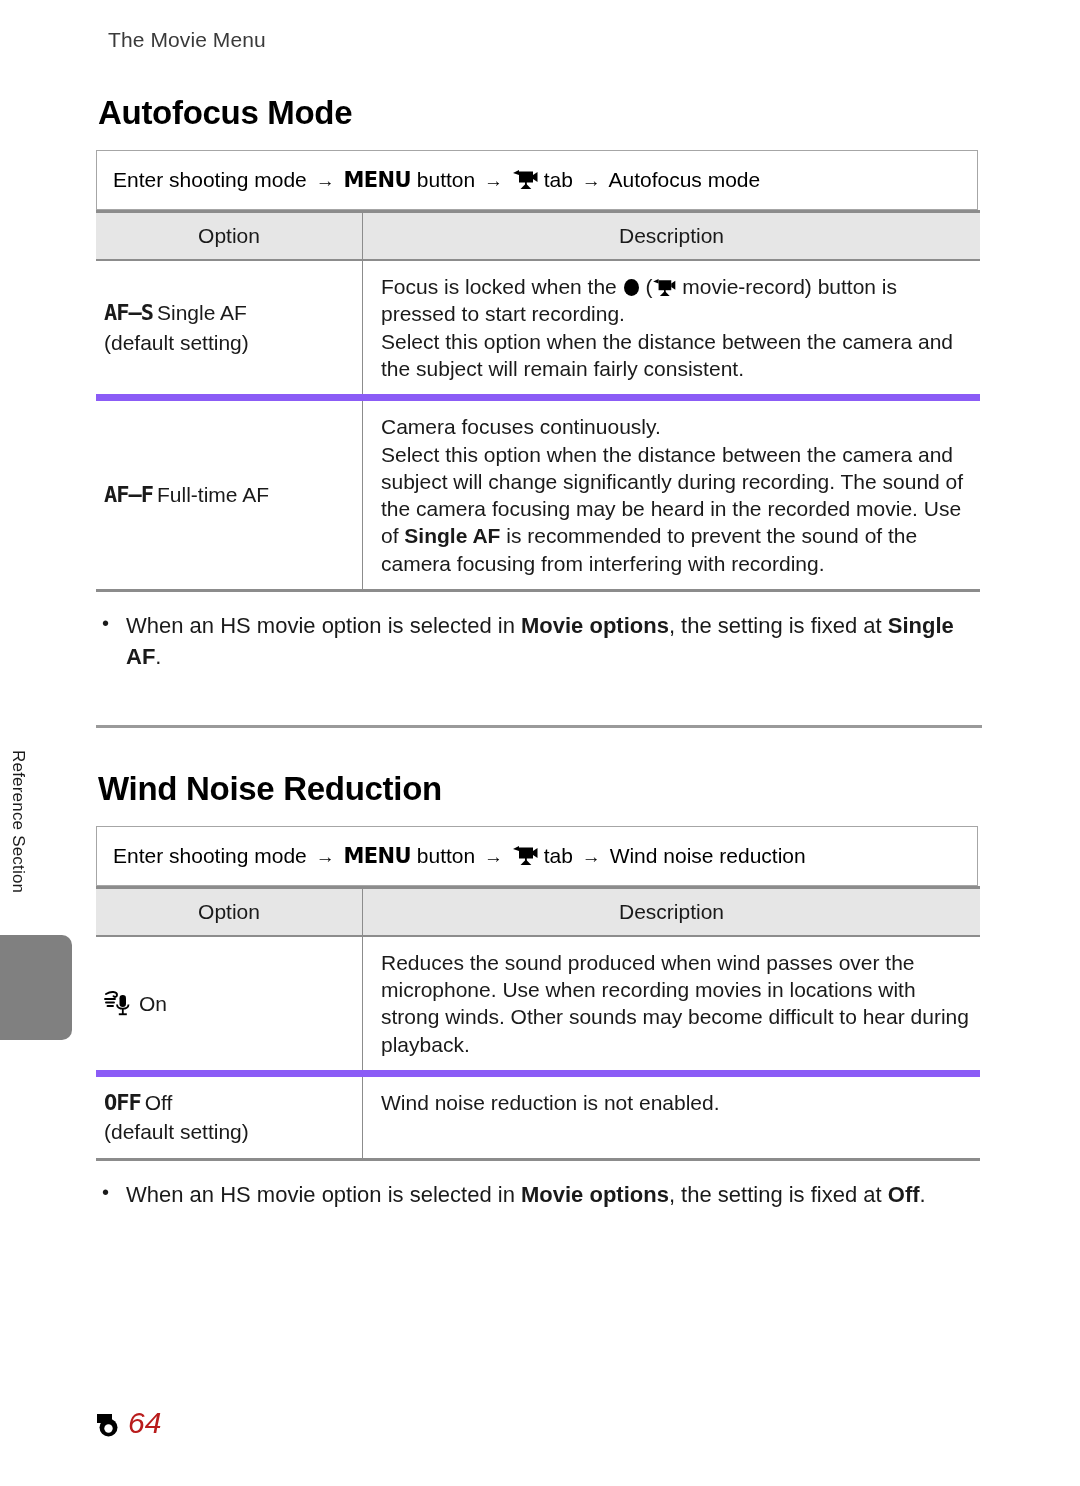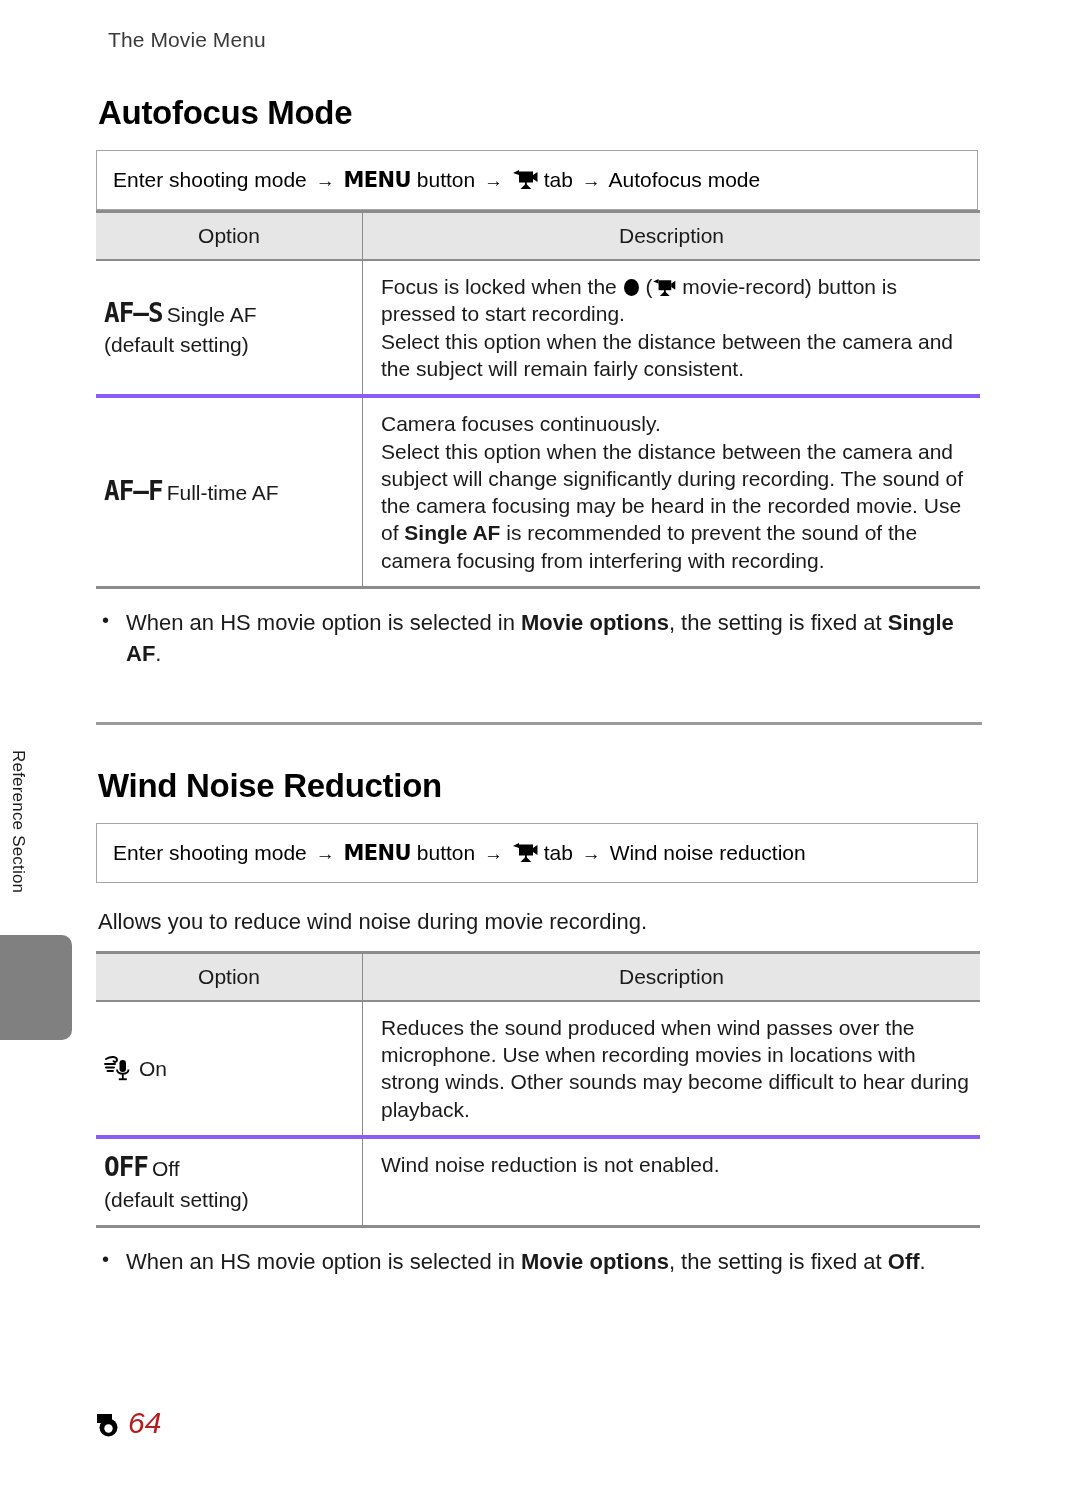--- a/index.html
+++ b/index.html
@@ -123,7 +123,7 @@
   }
   table.opt-table th.col-opt { width: 254px; border-right: 1px solid #8c8c8c; }
   table.opt-table td {
-    border-bottom: 4px solid #8b5cf6;
+    border-bottom: 7px solid #8b5cf6;
     padding: 12px 10px;
     font-size: 21px;
     line-height: 1.30;

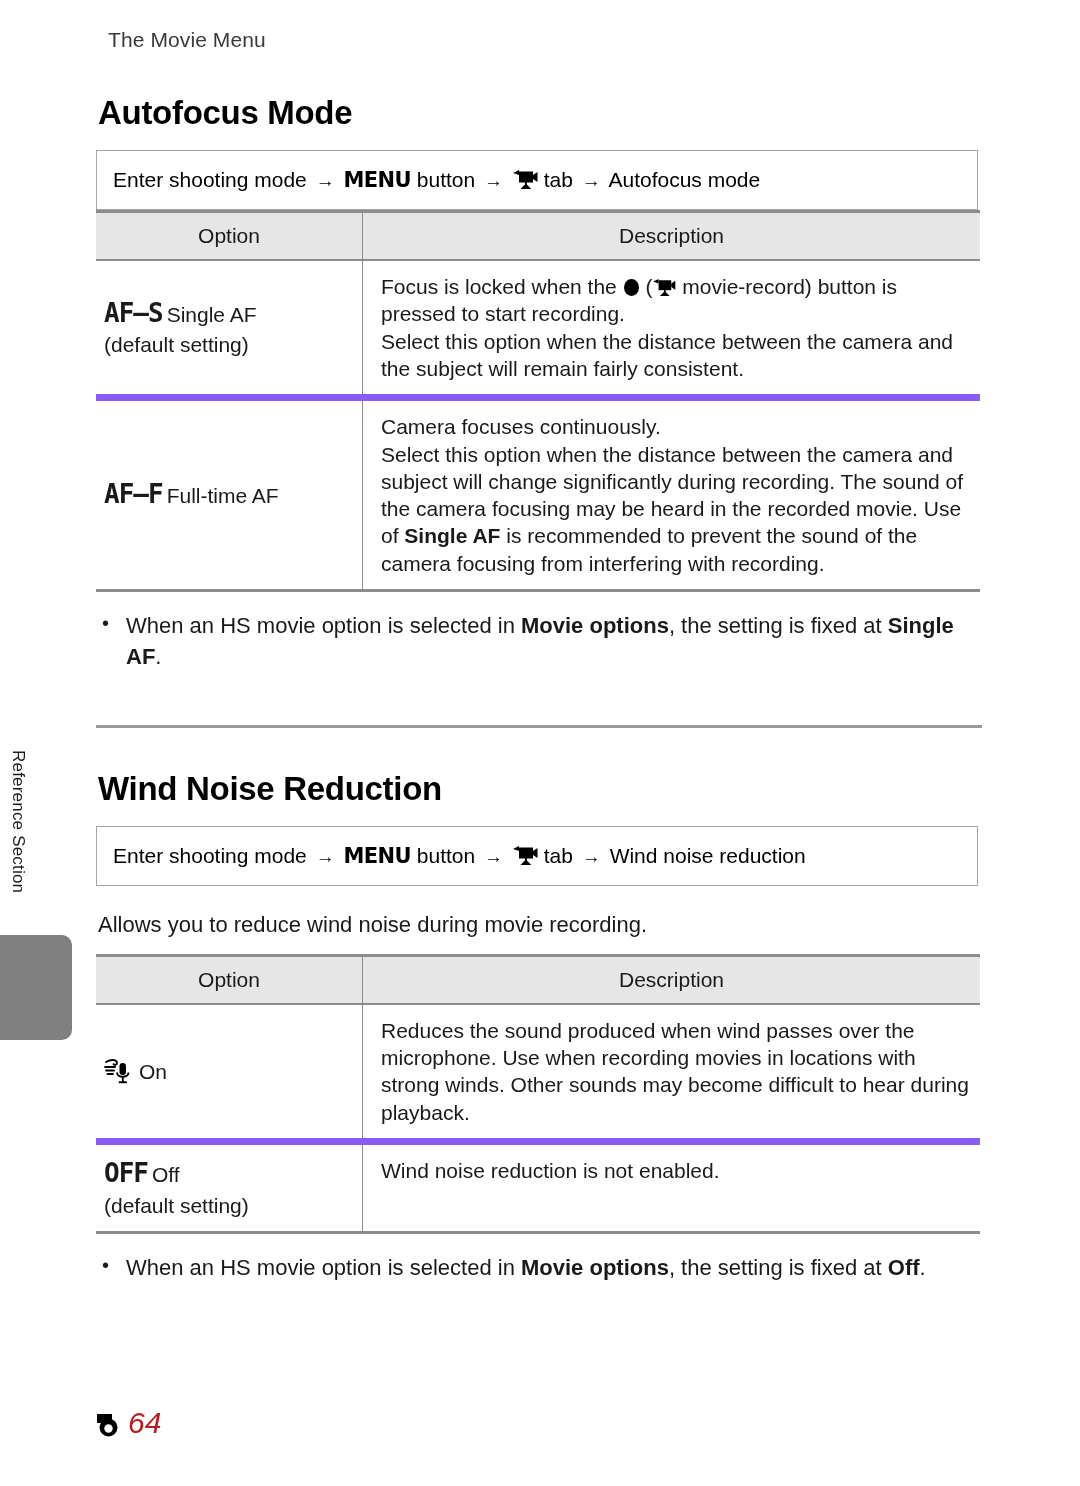--- a/index.html
+++ b/index.html
@@ -145,7 +145,7 @@
   .af-code {
     font-family: "DejaVu Sans Mono", monospace;
     font-weight: bold;
-    font-size: 26px;
+    font-size: 22px;
     letter-spacing: -1px;
     margin-right: 4px;
   }

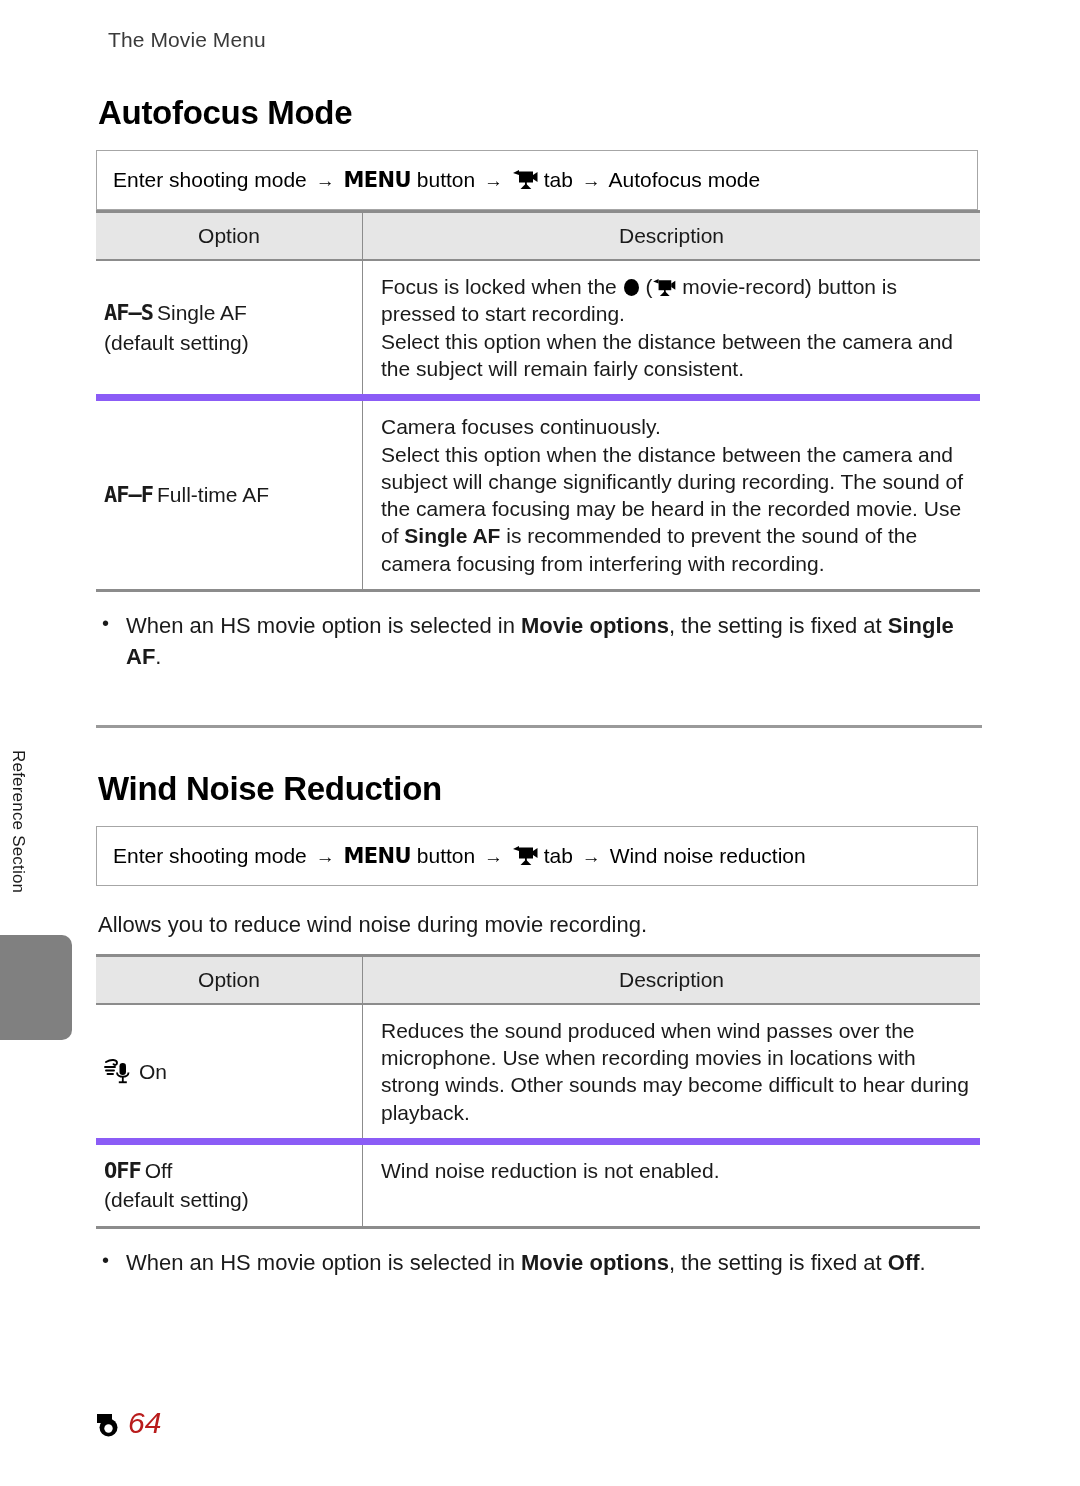--- a/index.html
+++ b/index.html
@@ -310,7 +310,6 @@
       <span>Wind noise reduction</span>
     </div>
 
-    <div class="lede">Allows you to reduce wind noise during movie recording.</div>
 
     <table class="opt-table">
       <thead>

